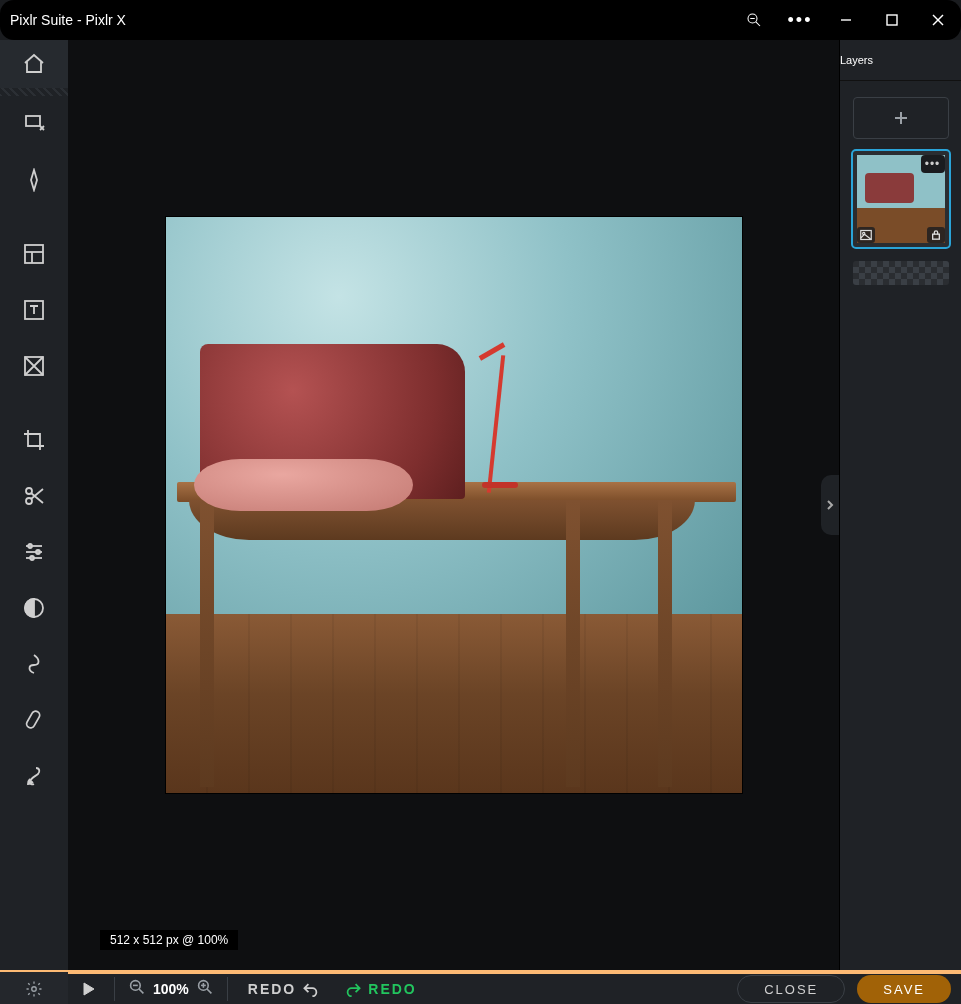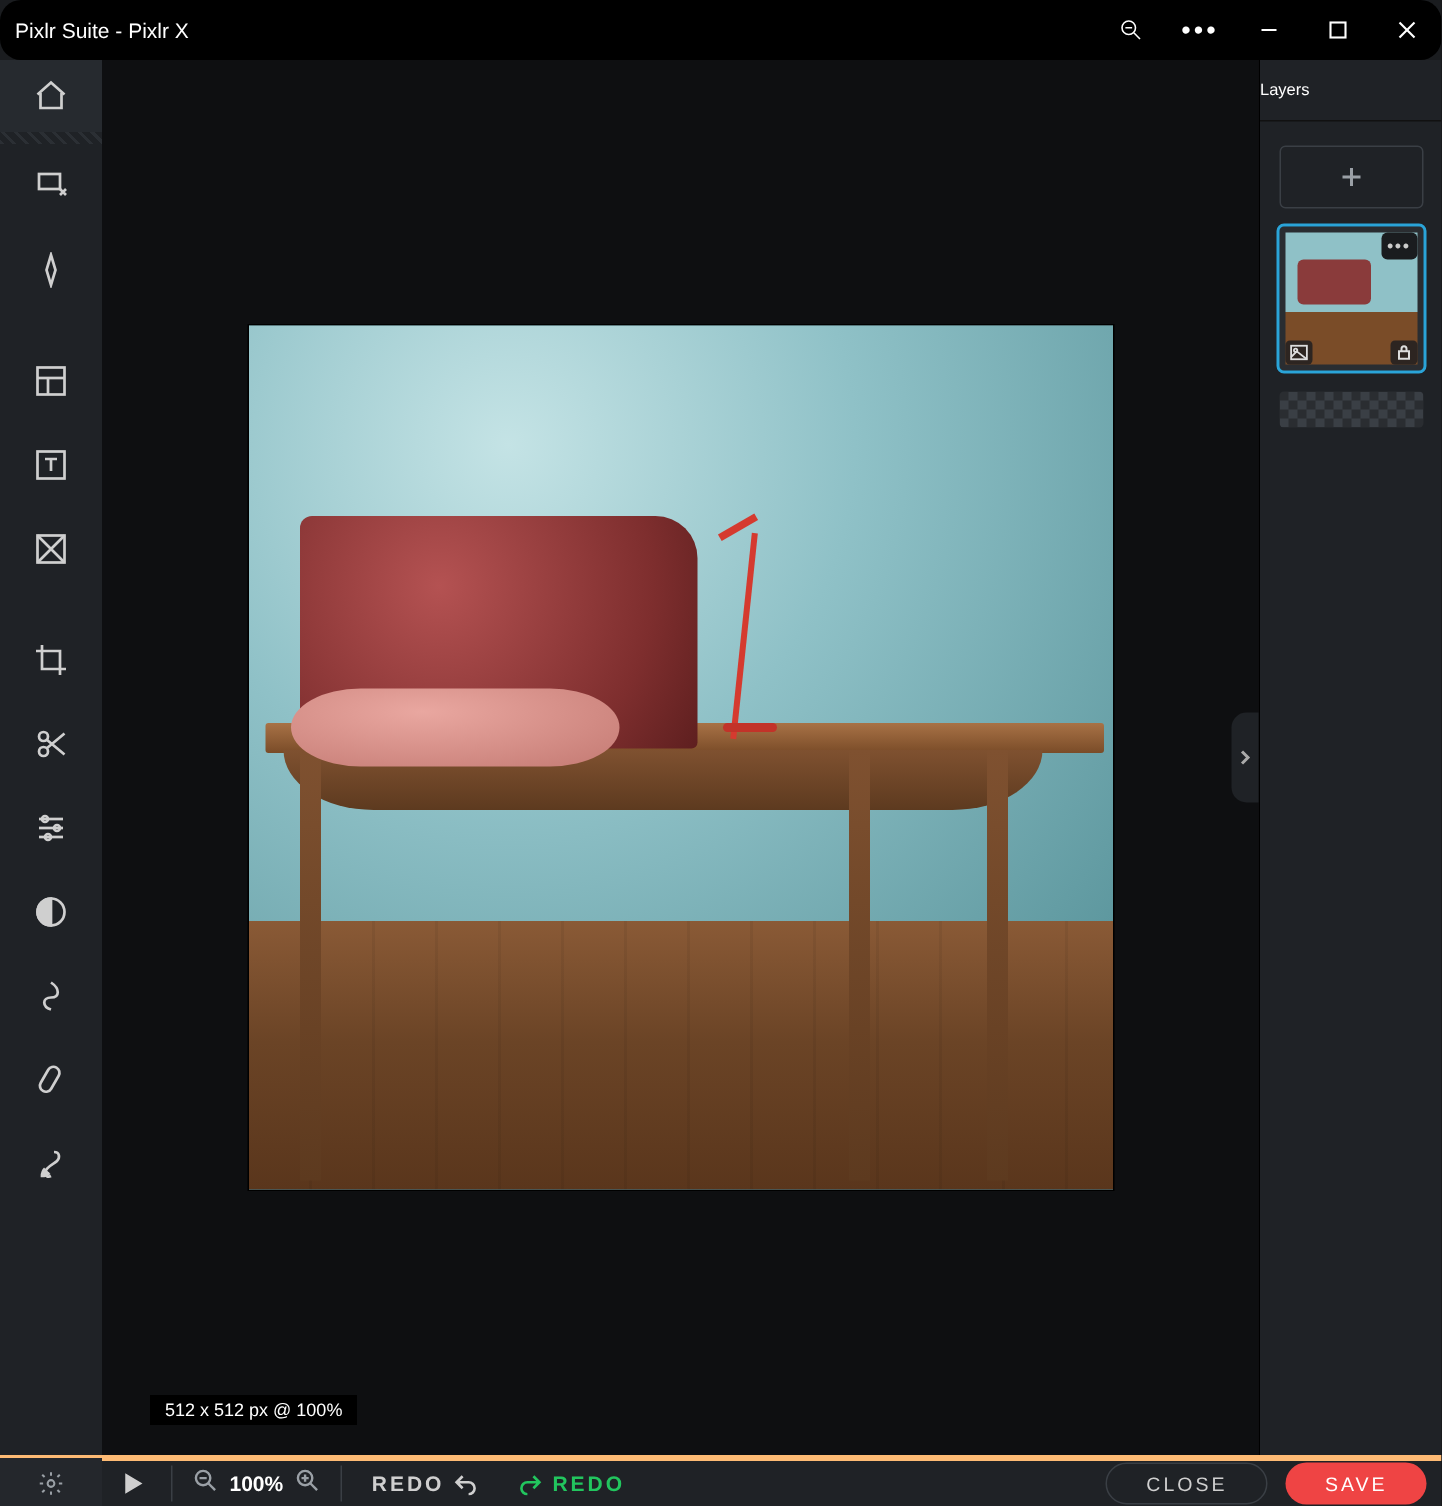--- a/index.html
+++ b/index.html
@@ -72,7 +72,7 @@
 .bb-spacer{flex:1;}
 .pill{height:28px;border-radius:16px;padding:0 26px;font-weight:400;letter-spacing:2px;font-size:13px;display:flex;align-items:center;}
 .pill.close{border:1px solid #3a3f45;color:#cfcfcf;margin-right:12px;}
-.pill.save{background:#ef4444;color:#fff;margin-right:10px;}
+.pill.save{background:#a16207;color:#fff;margin-right:10px;}
 </style>
 </head>
 <body>

